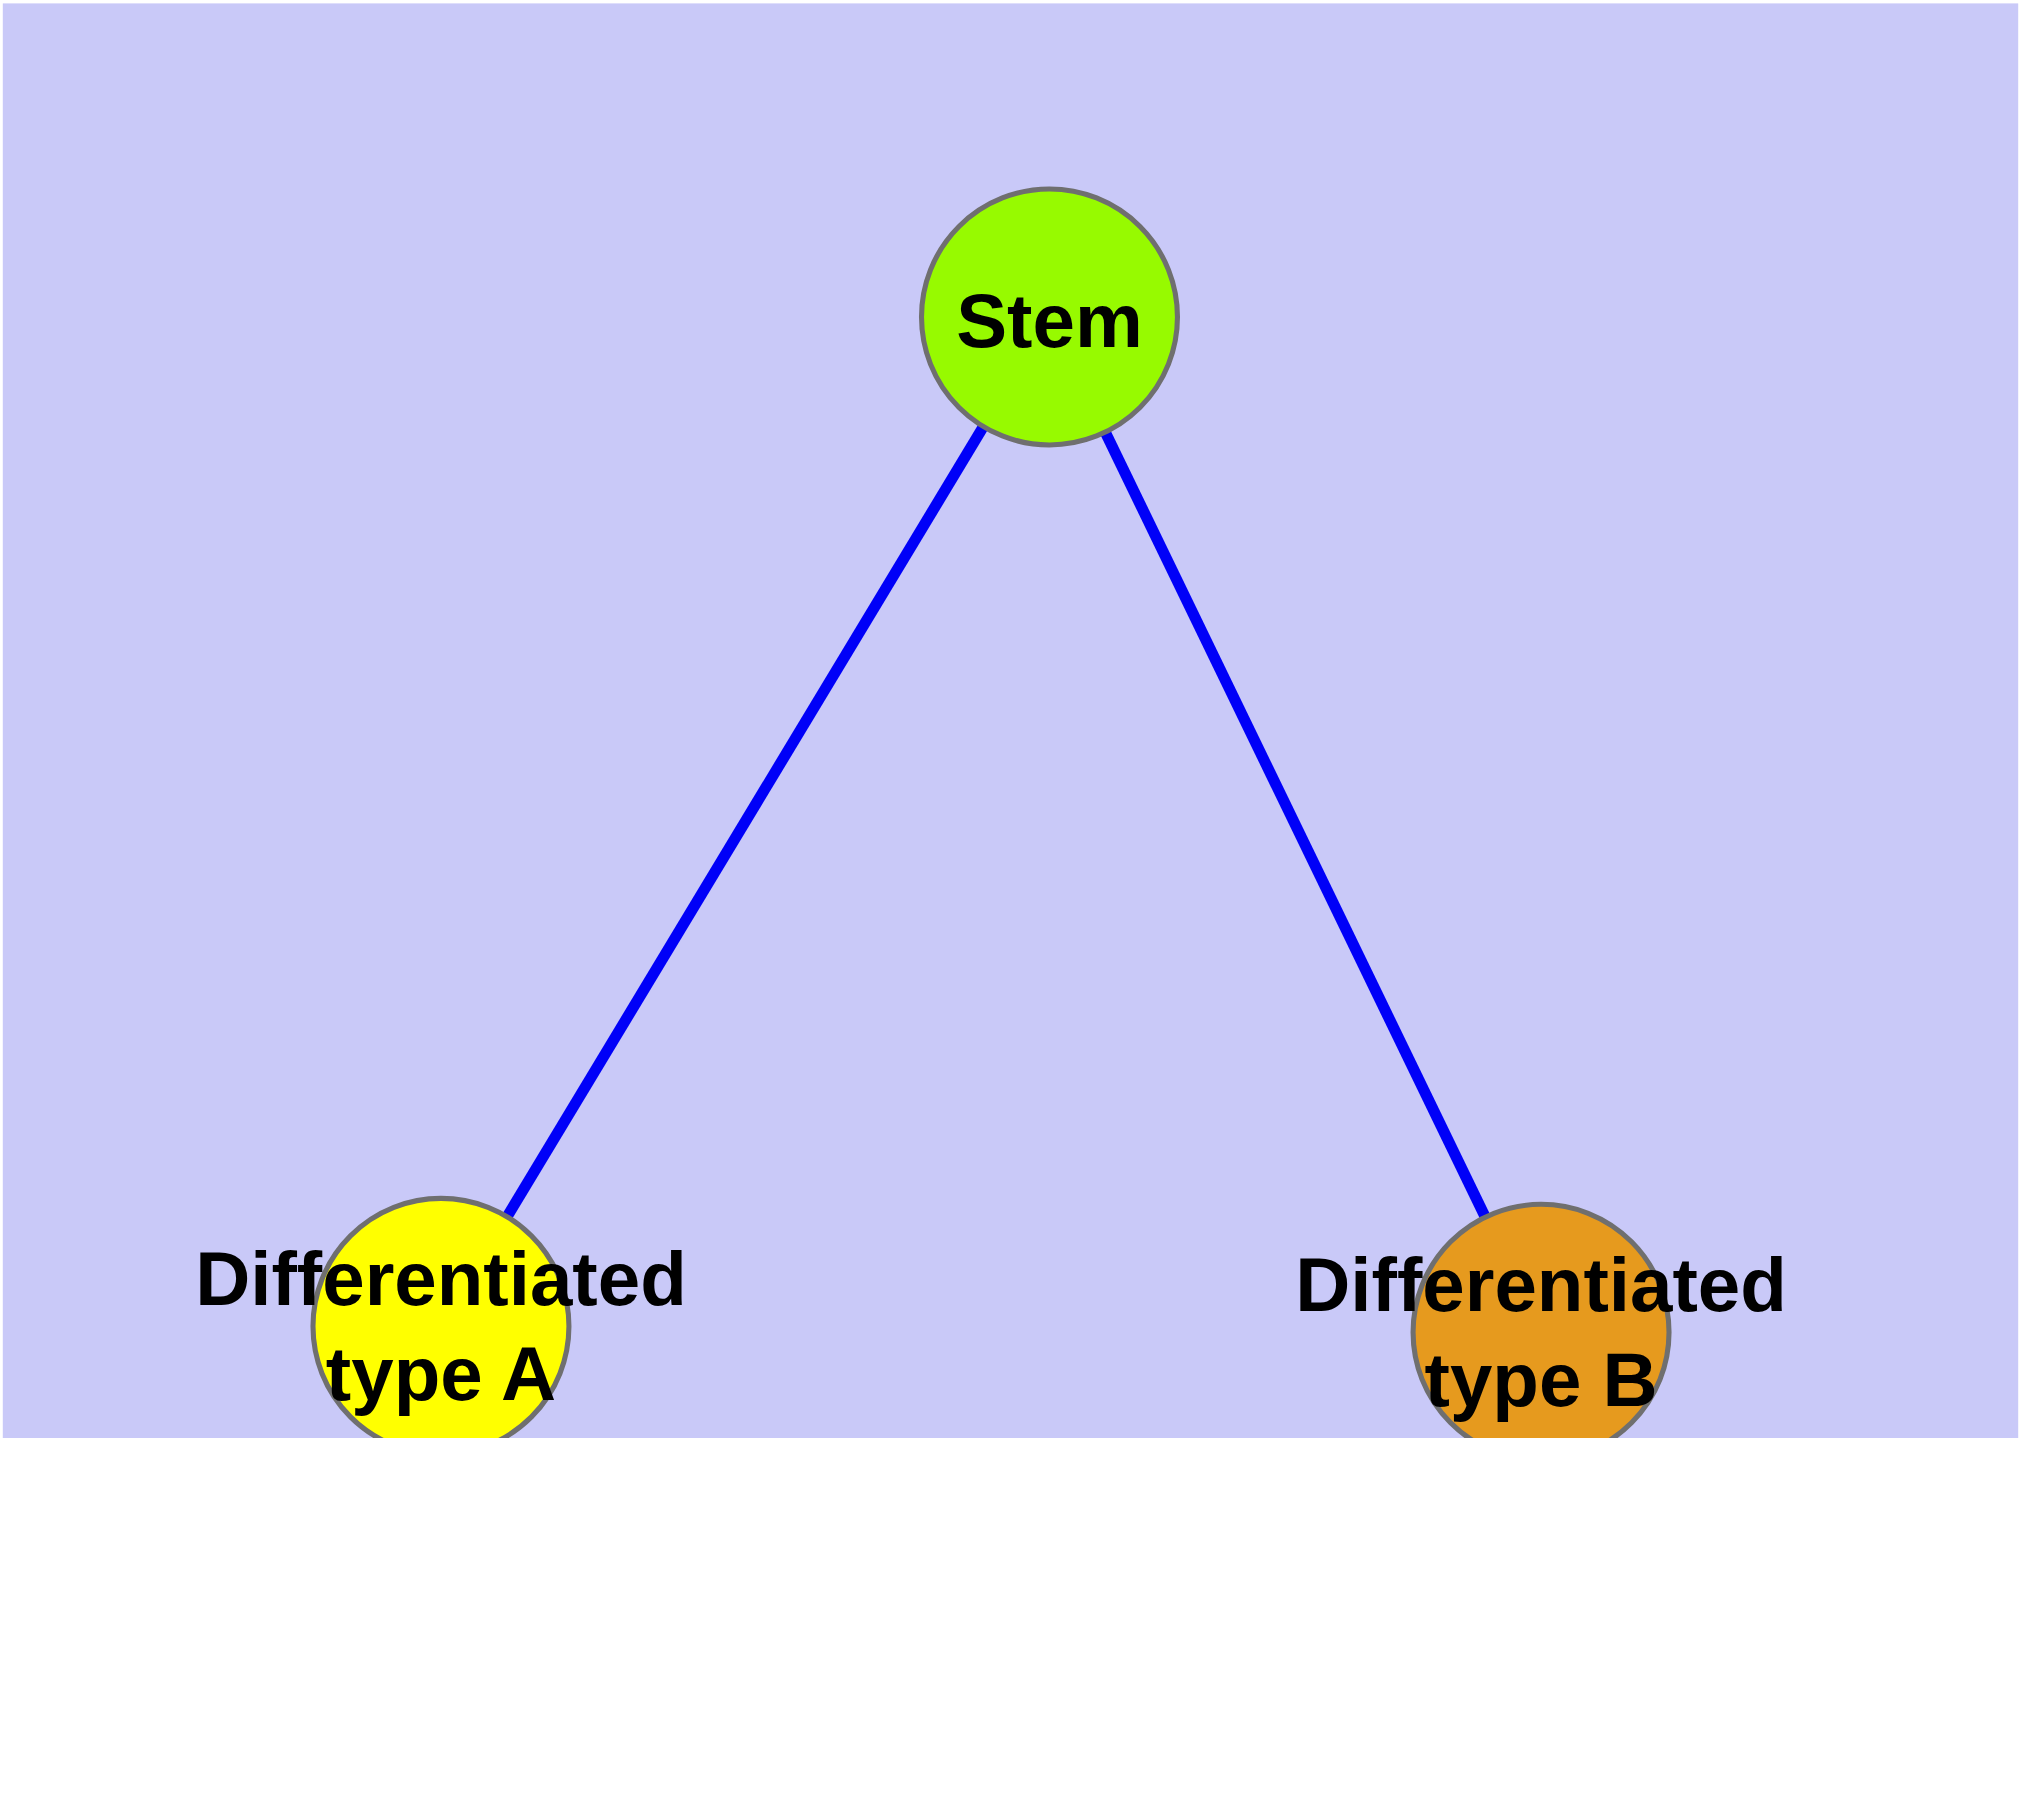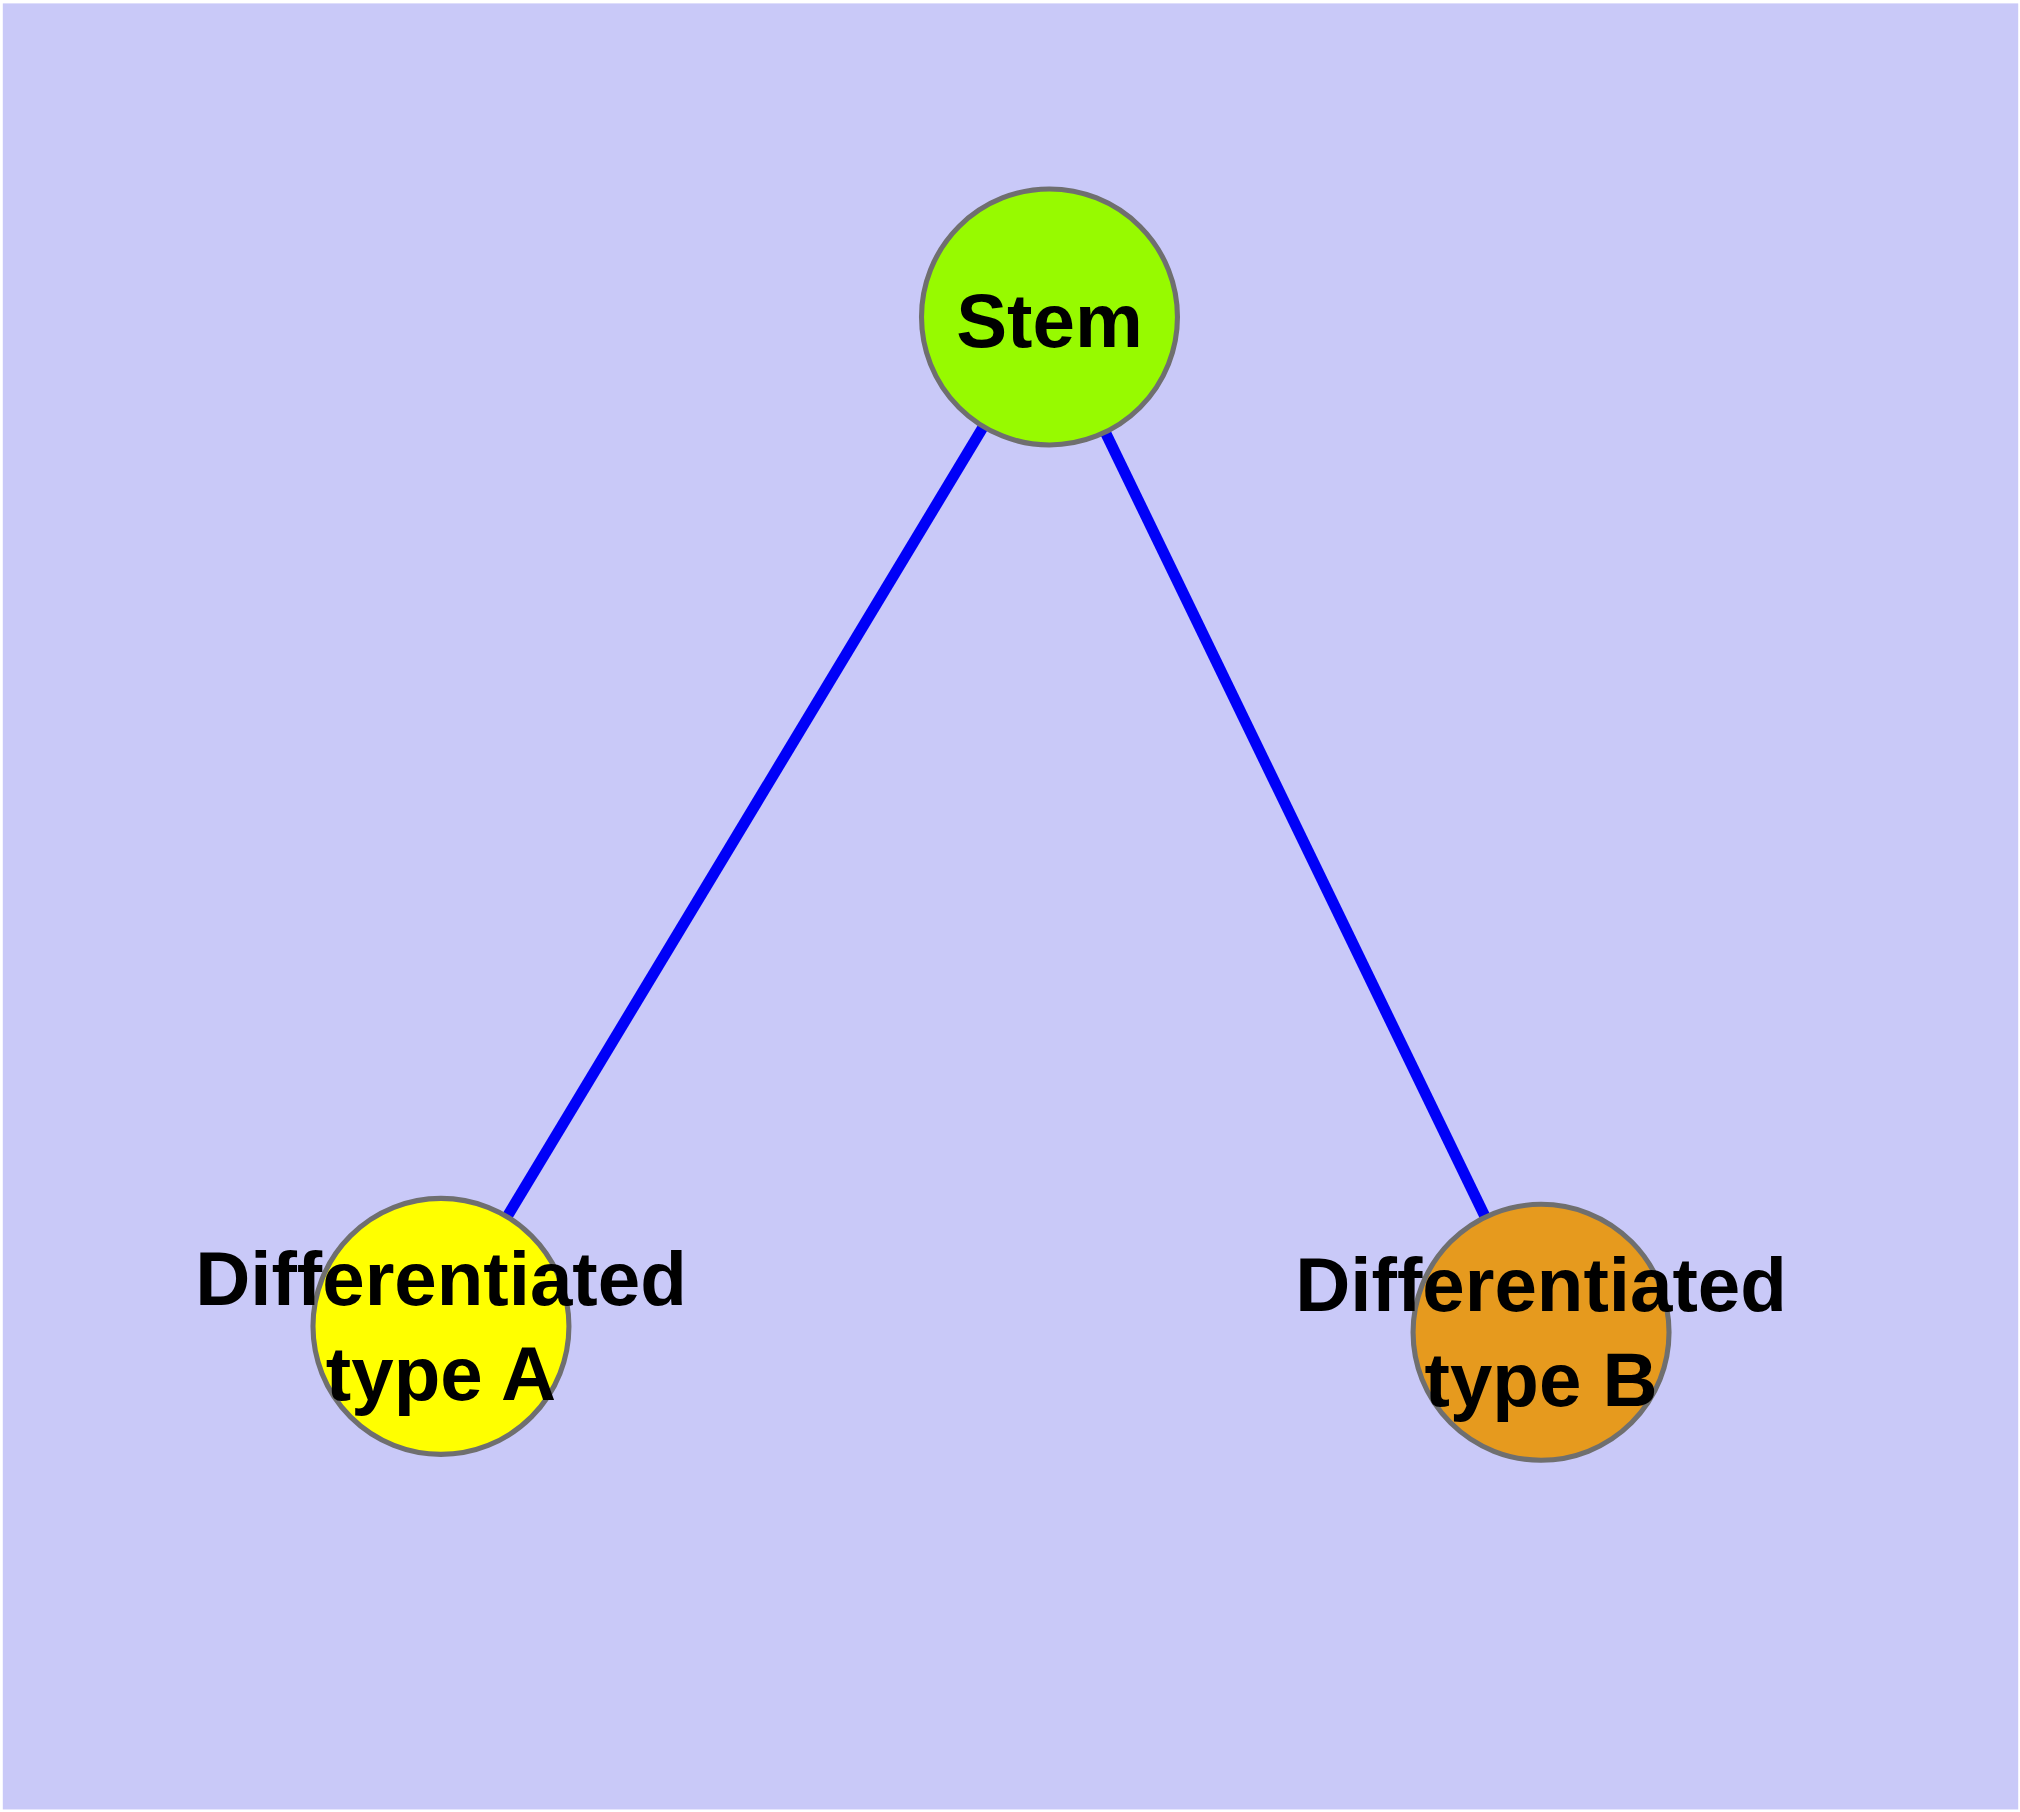--- a/index.html
+++ b/index.html
@@ -10,7 +10,7 @@
   .page {
     position: relative;
     width: 2021px;
-    height: 1812px;
+    height: 1438px;
     background: #FFFFFF;
     overflow: hidden;
     text-align: center;

